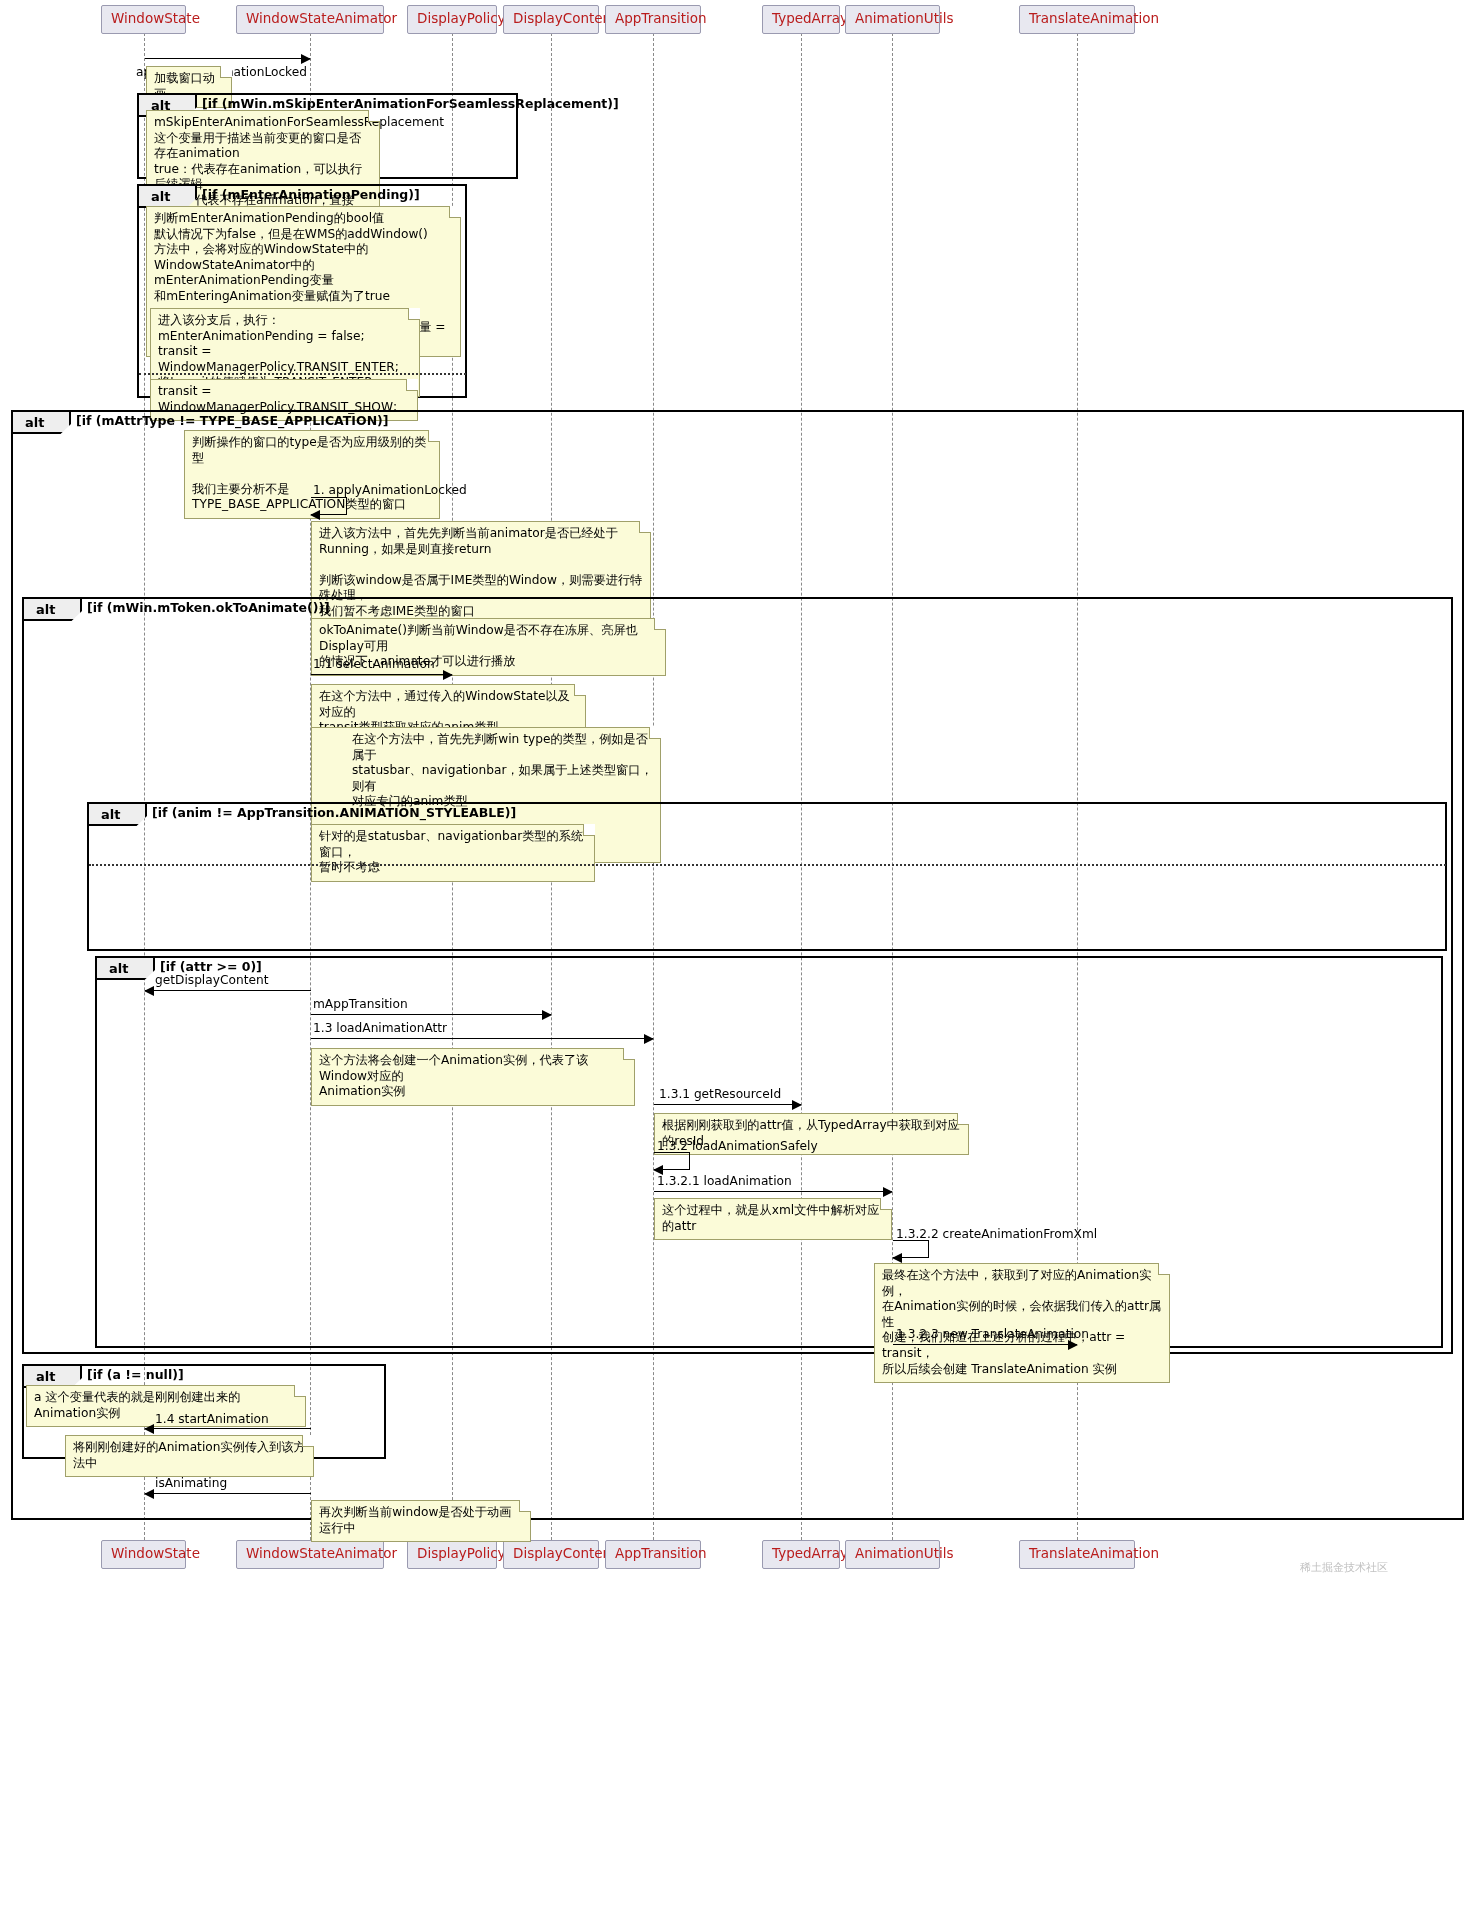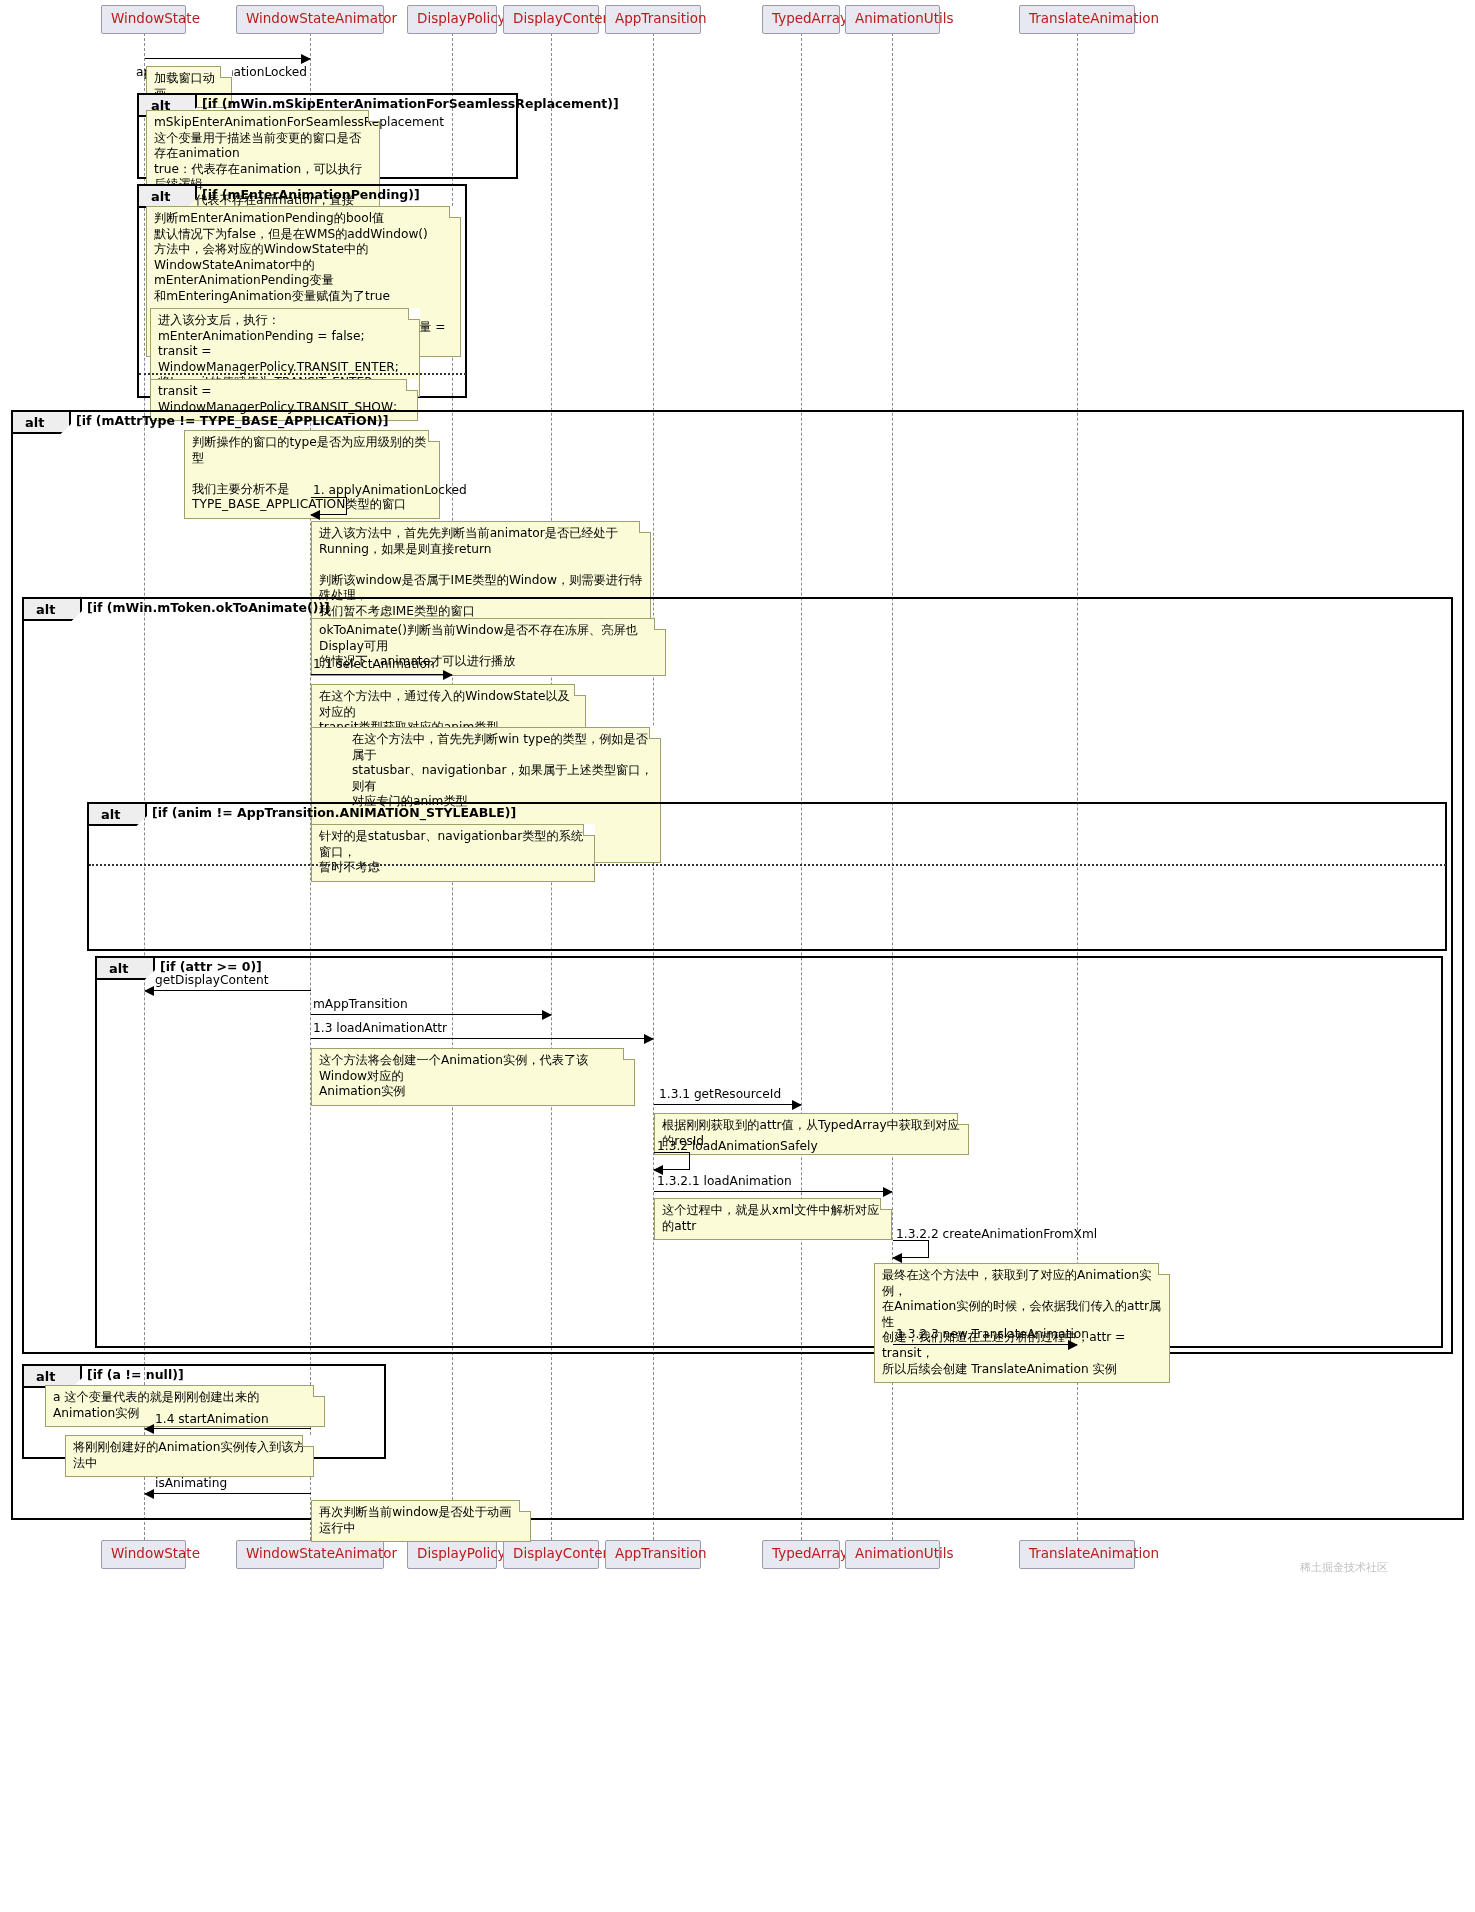--- a/index.html
+++ b/index.html
@@ -232,7 +232,7 @@
     <div class="frame-label" style="width:58px;">alt</div>
   </div>
   <div class="frame-cond" style="left:87px;top:1367px;">[if (a != null)]</div>
-  <div class="note" style="left:26px;top:1385px;width:280px;margin-left:19px;">a 这个变量代表的就是刚刚创建出来的Animation实例</div>
+  <div class="note" style="left:26px;top:1385px;width:280px;">a 这个变量代表的就是刚刚创建出来的Animation实例</div>
 
   <div class="msglabel" style="left:155px;top:1413px;">1.4 startAnimation</div>
   <div class="msg" style="left:145px;top:1428px;width:166px;">

